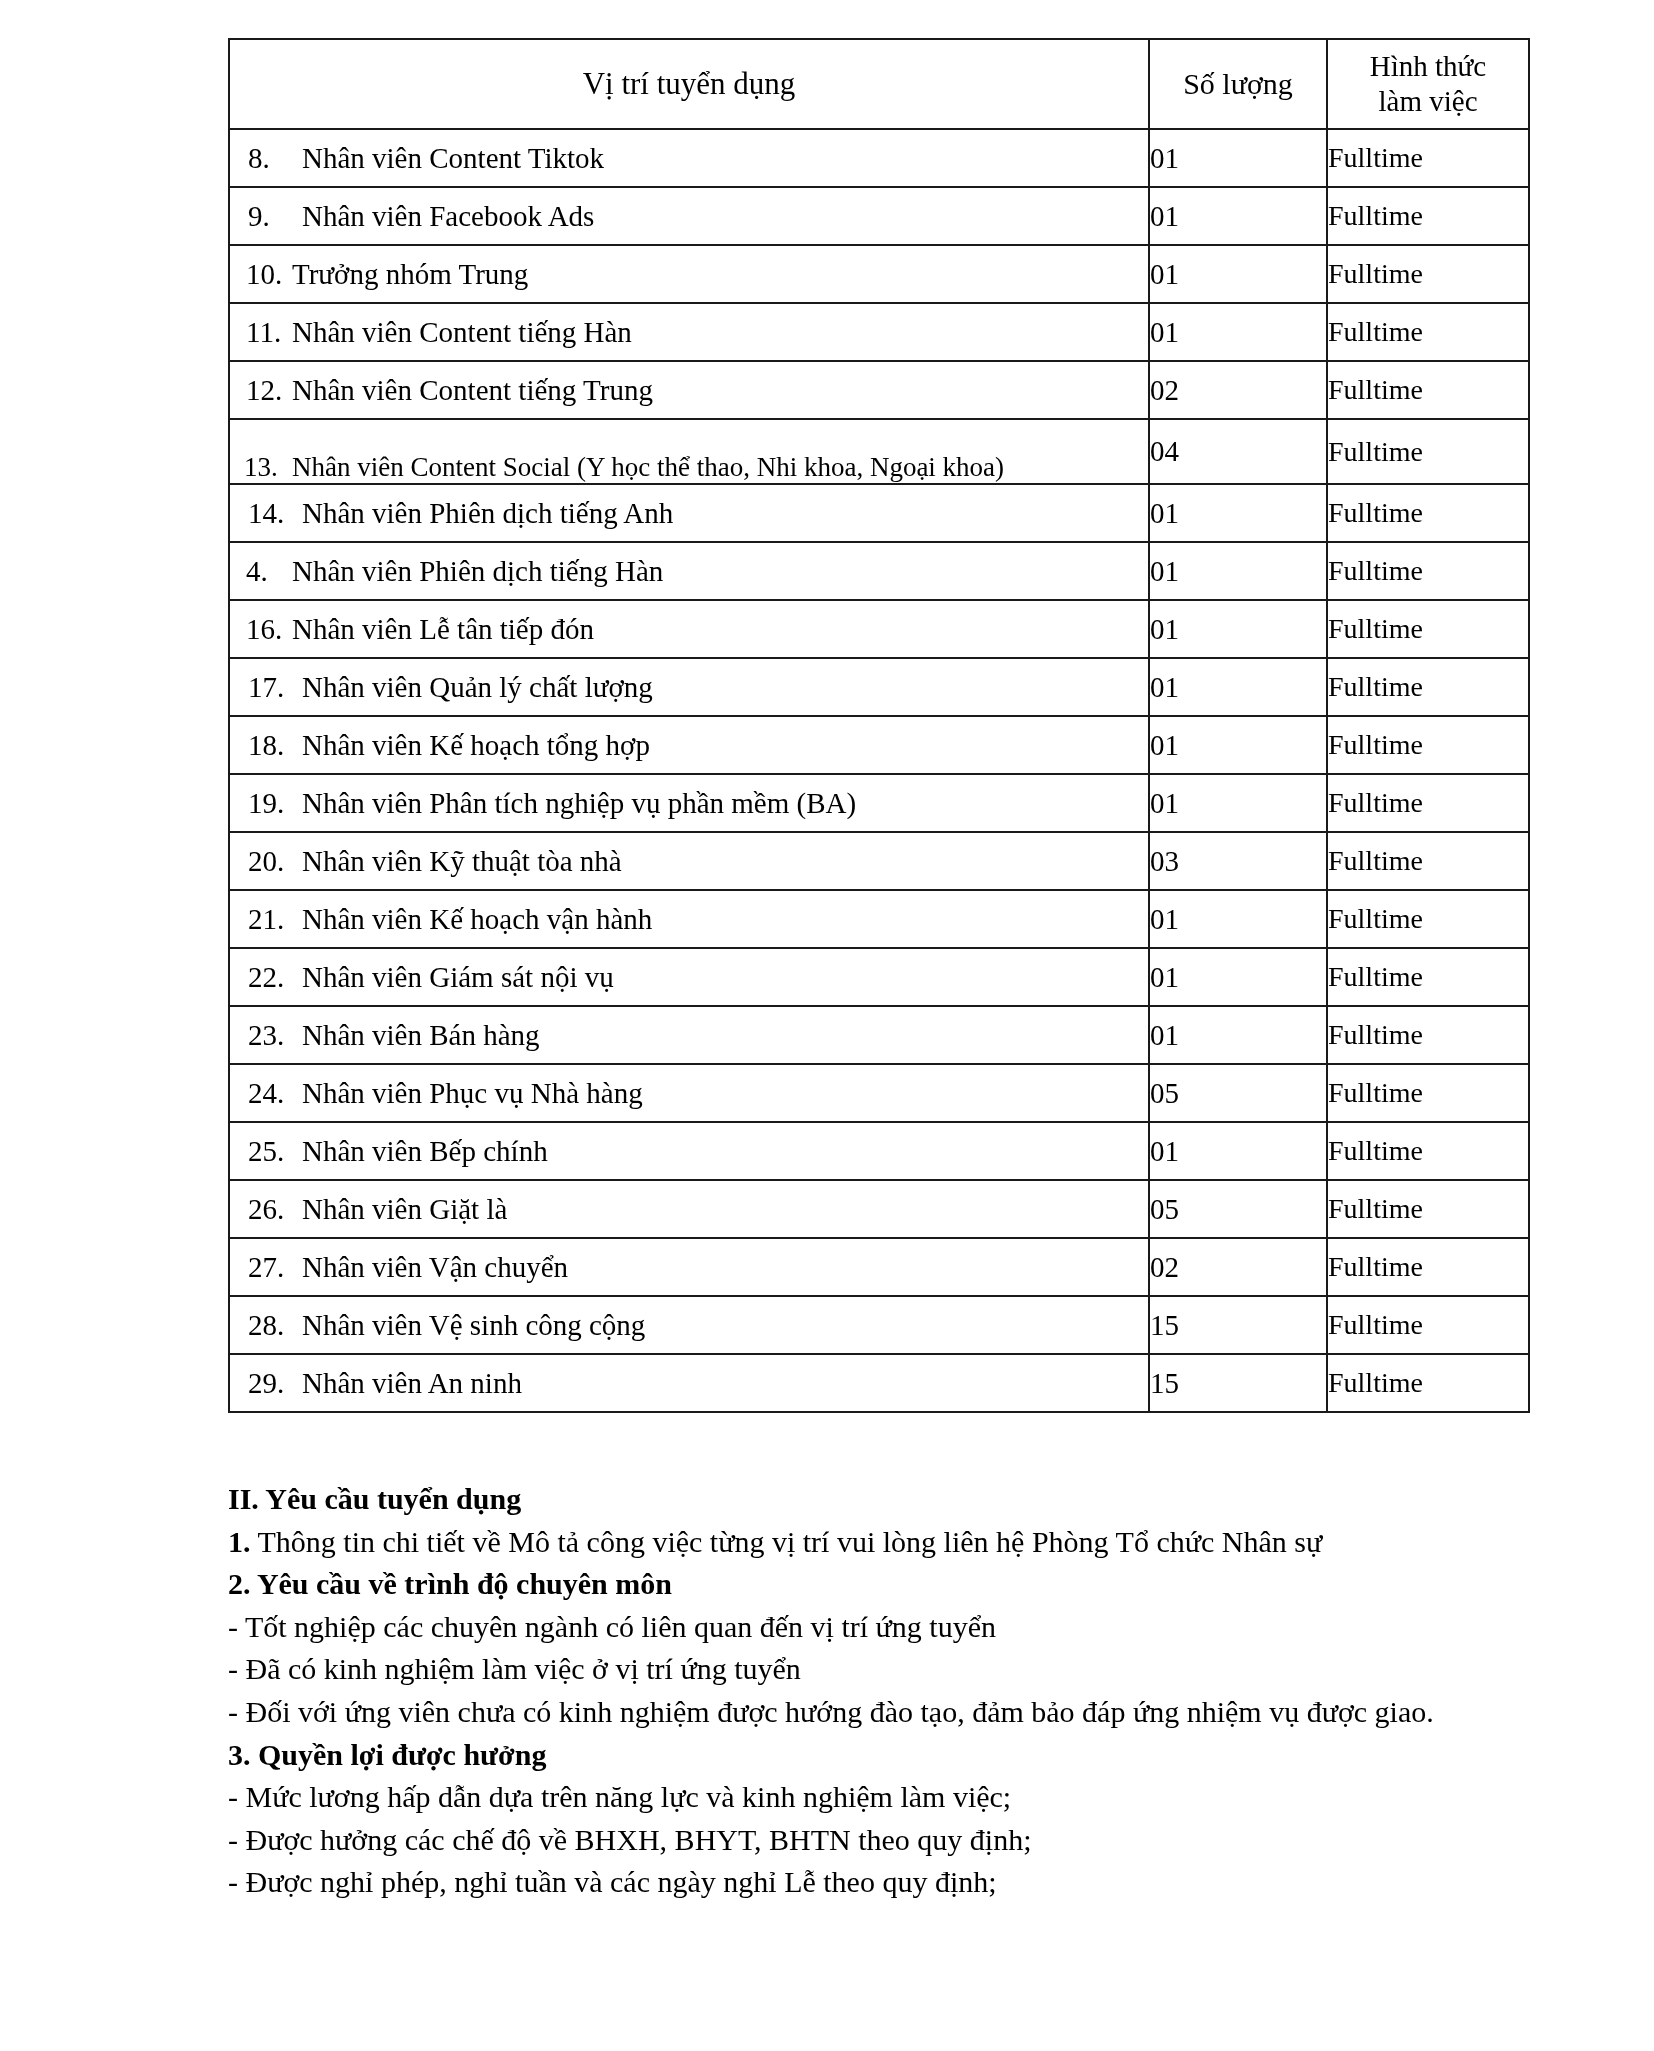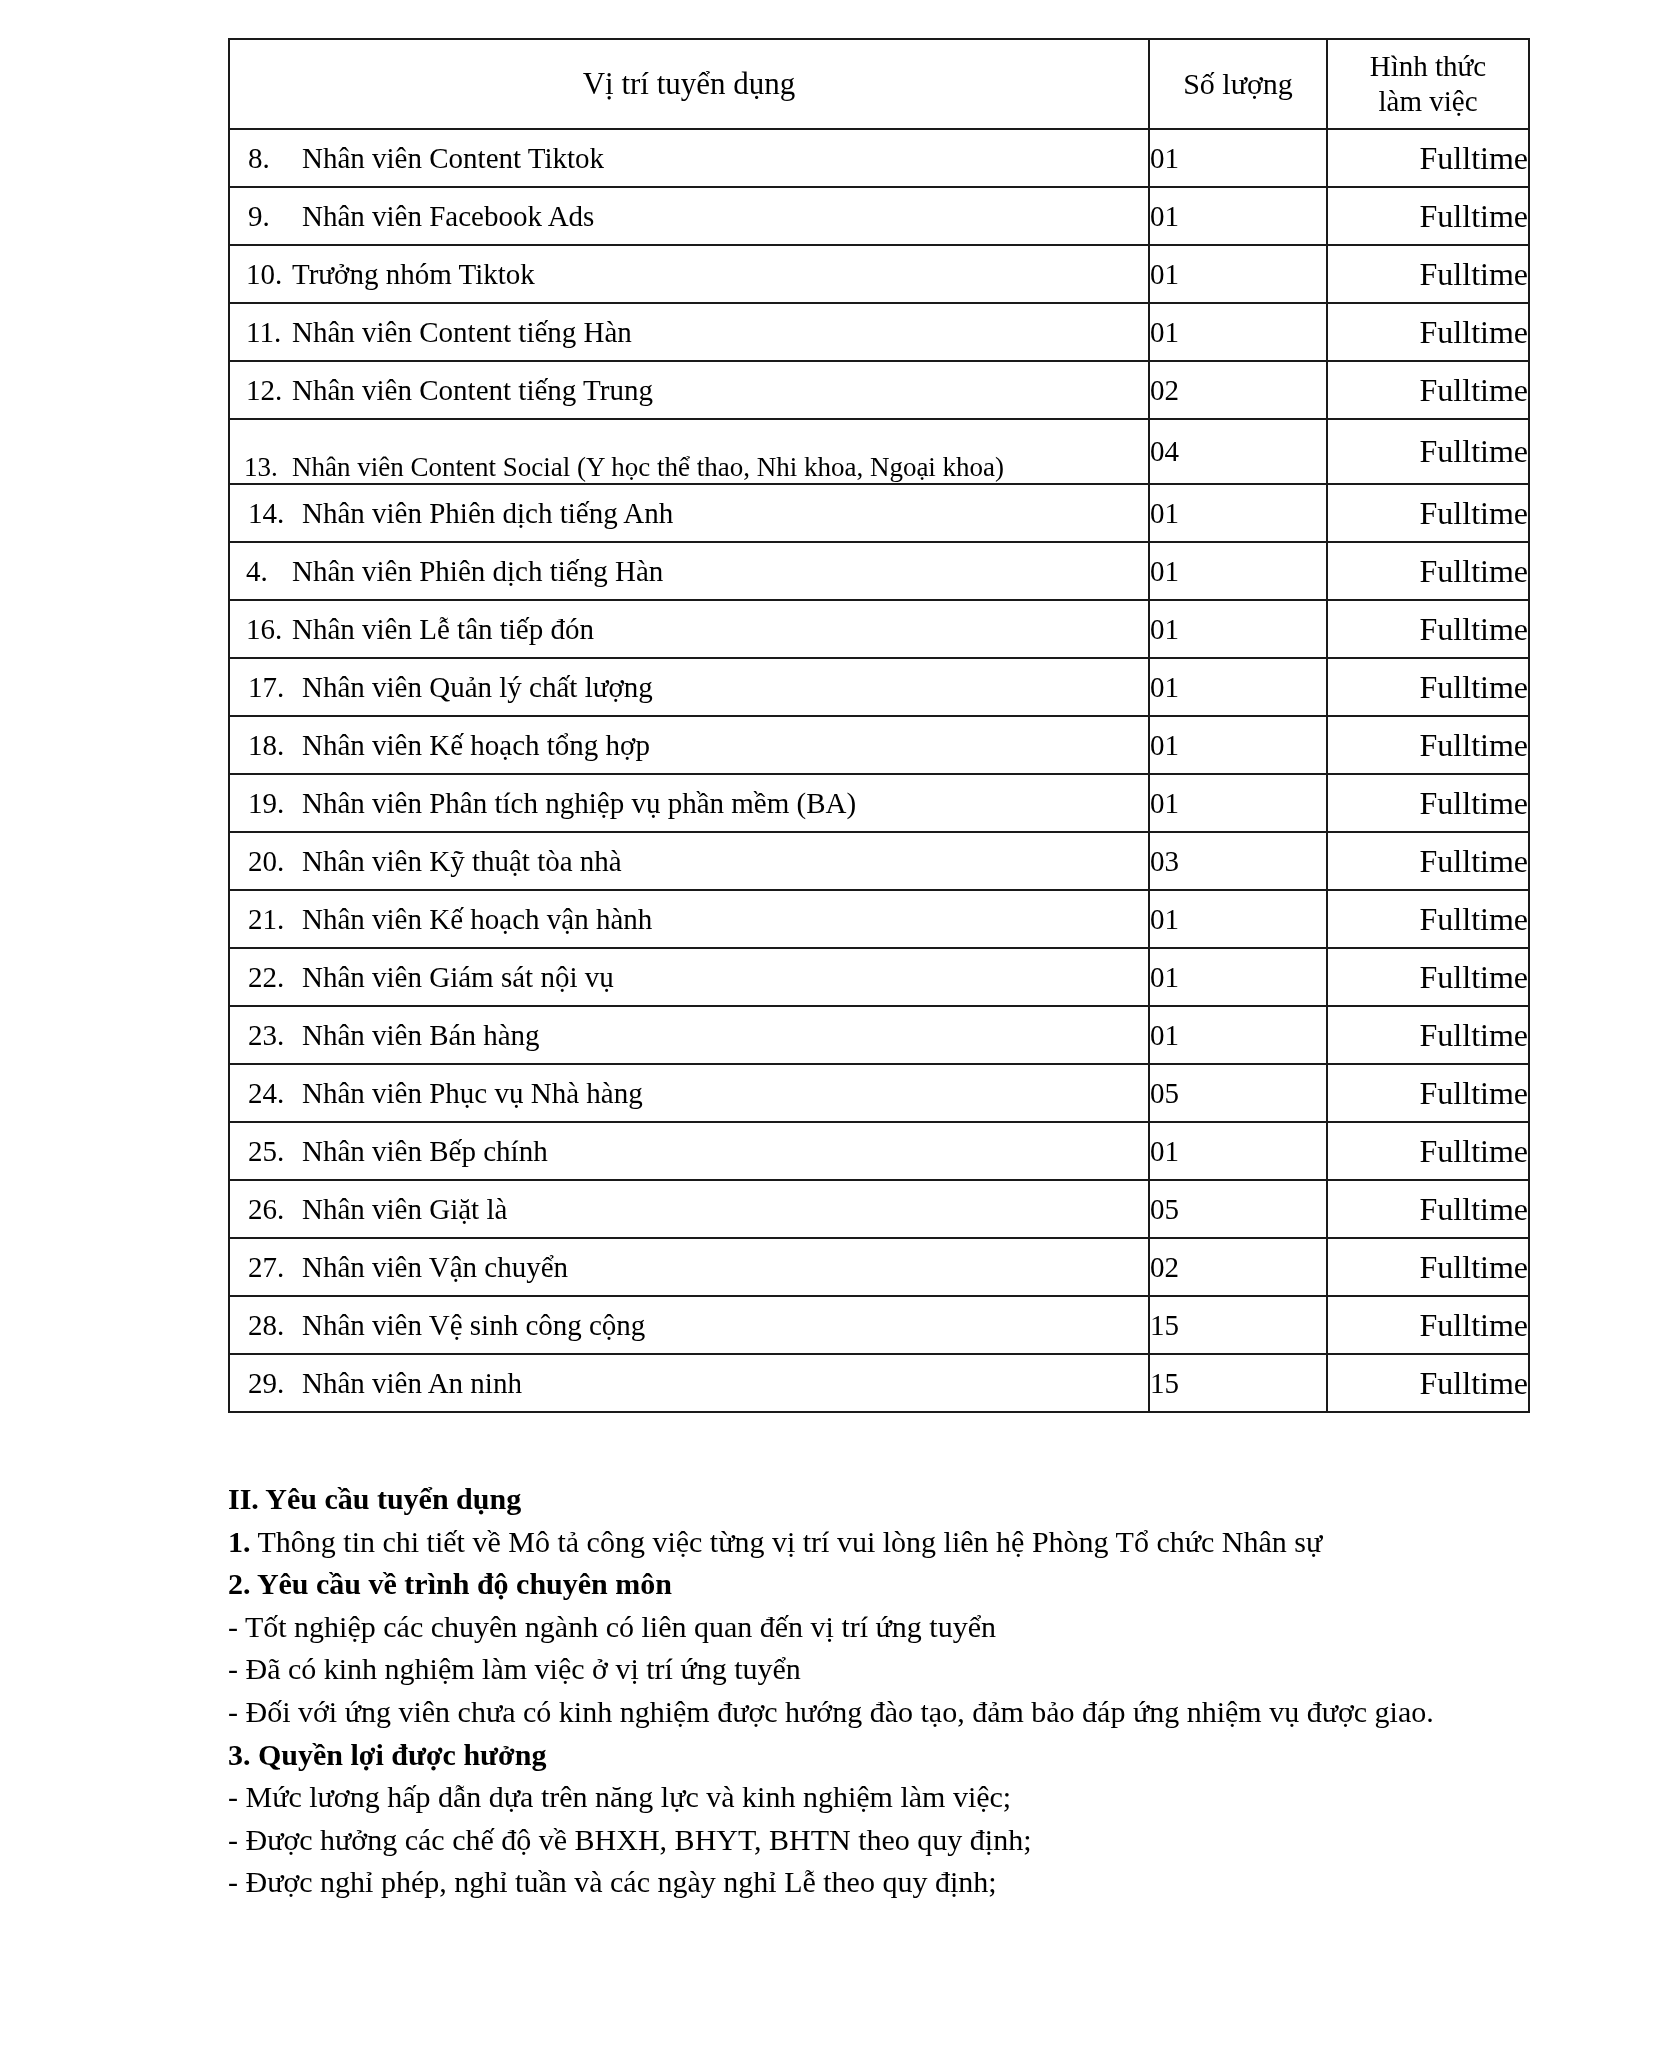--- a/index.html
+++ b/index.html
@@ -97,8 +97,8 @@
     font-size: 29px;
   }
   td.type {
-    text-align: right;
-    font-size: 32px;
+    text-align: left;
+    font-size: 28px;
   }
 
   

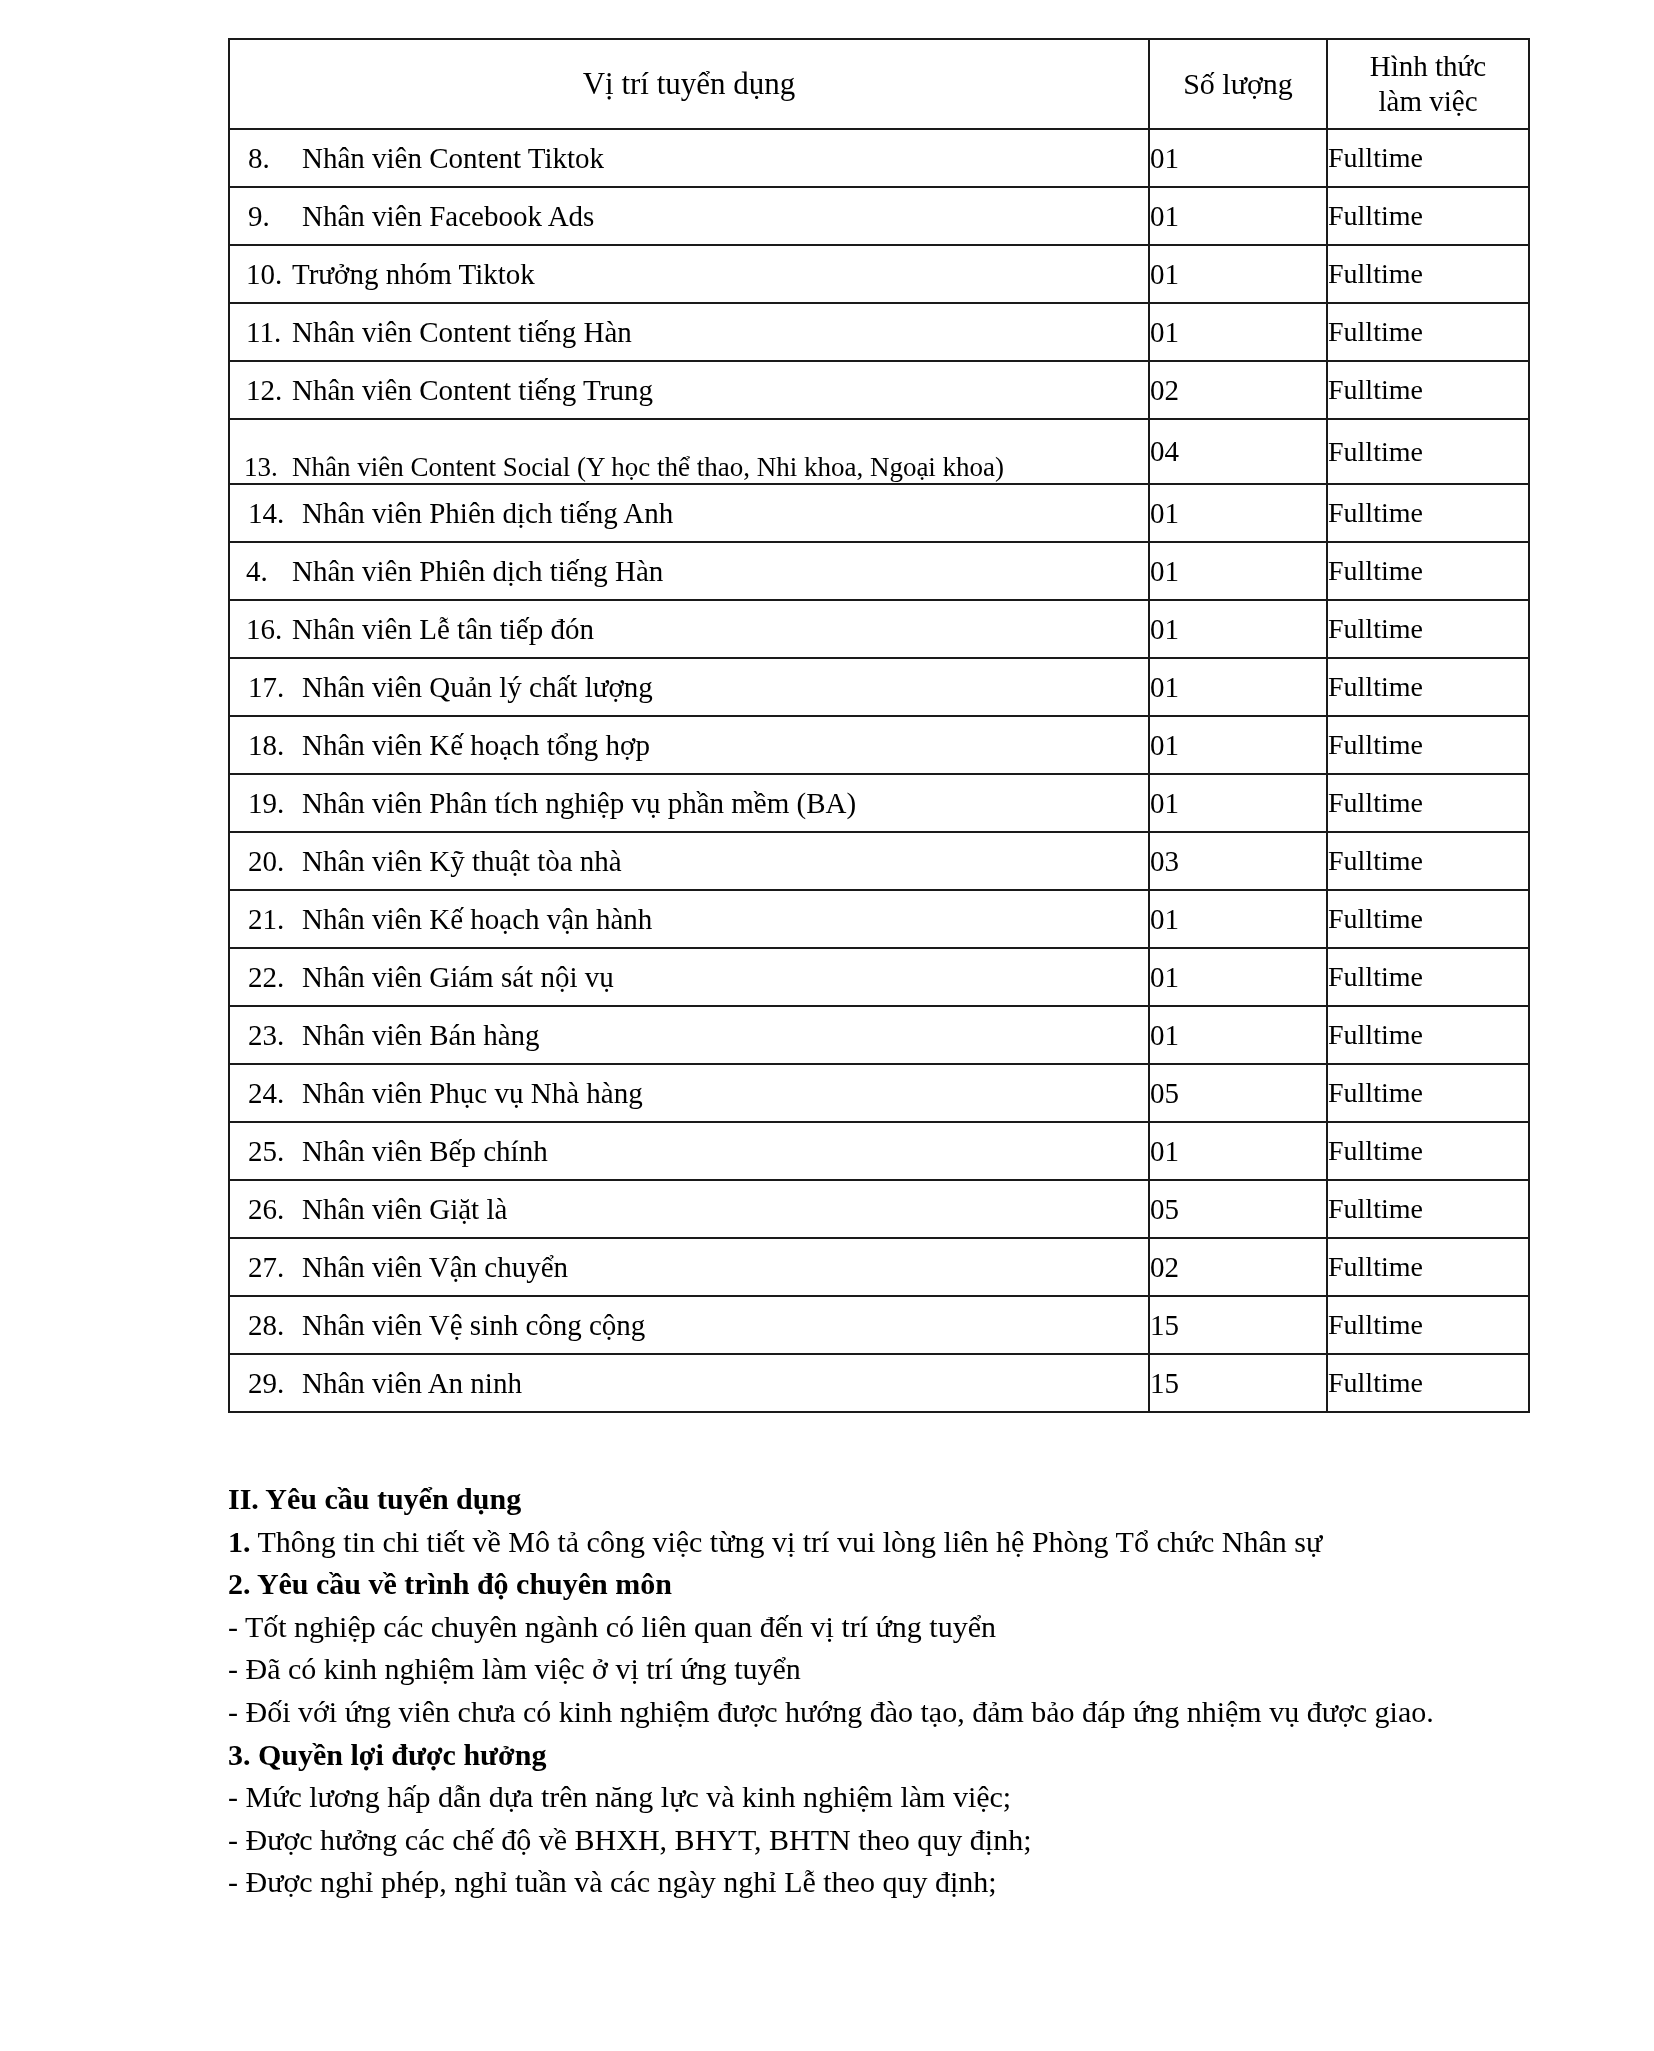--- a/index.html
+++ b/index.html
@@ -171,7 +171,7 @@
             <td class="pos tight">
               <div class="row-inner">
                 <span class="num">10.</span>
-                <span class="label">Trưởng nhóm Tiktok</span>
+                <span class="label">Trưởng nhóm Trung</span>
               </div>
             </td>
             <td class="qty">01</td>

